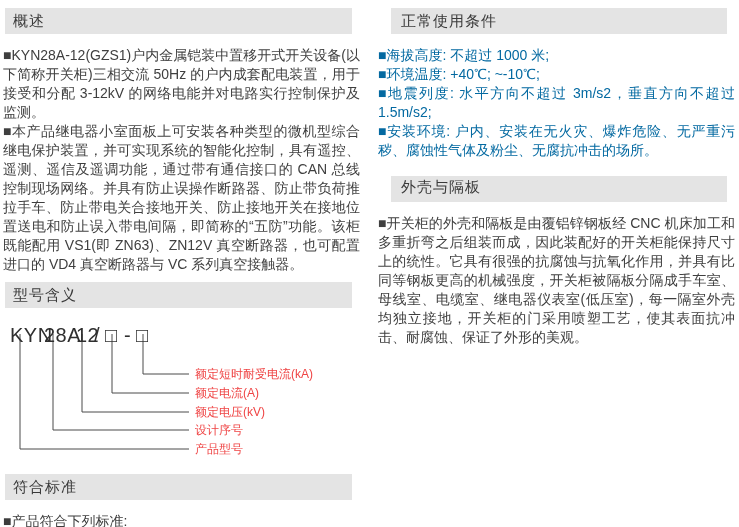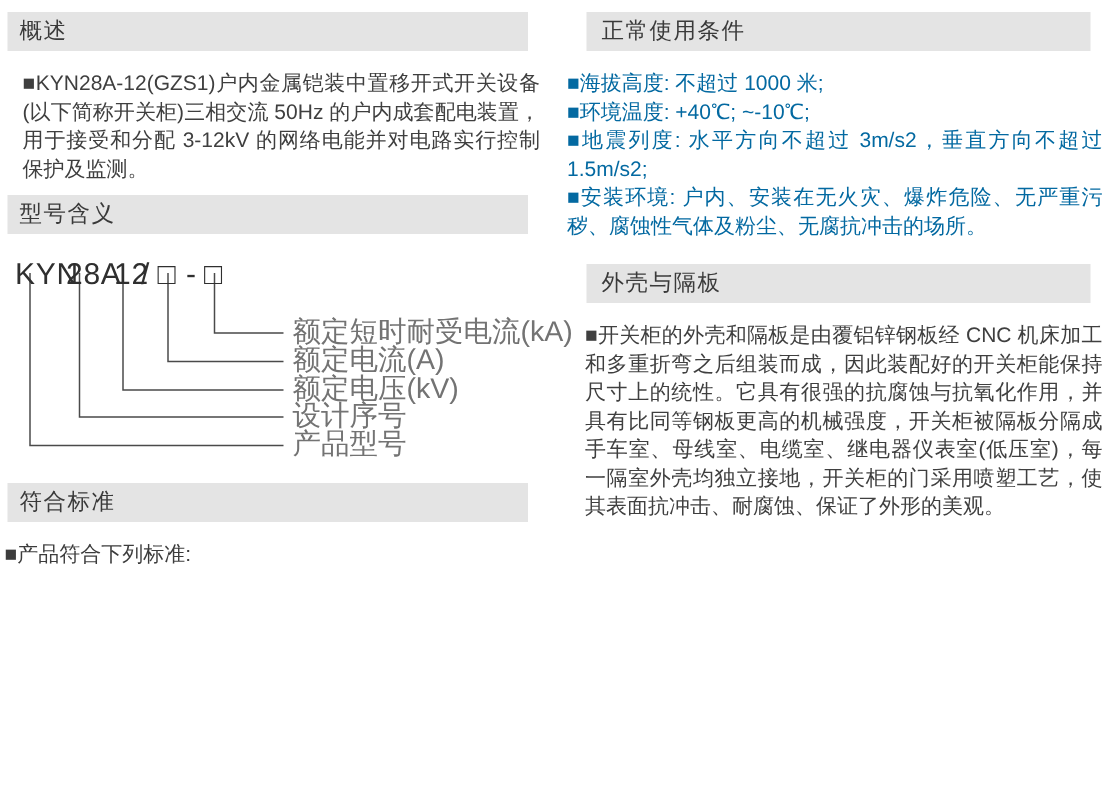--- a/index.html
+++ b/index.html
@@ -32,7 +32,7 @@
   .col-right .bar { margin-left: 13px; width: 336px; padding-left: 10px; }
 
   .body-text {
-    margin: 12px 0 0 12px;
+    margin: 12px 0 0 0;
     font-size: 14px;
     line-height: 19px;
     text-align: justify;

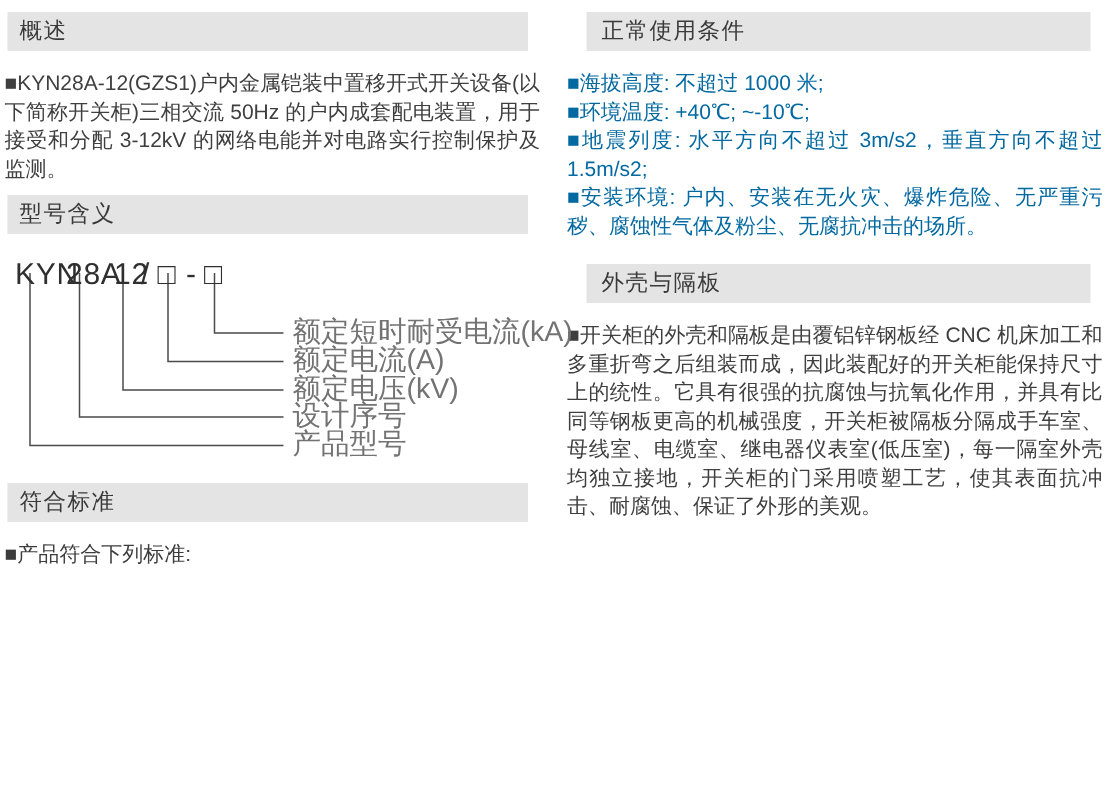--- a/index.html
+++ b/index.html
@@ -82,6 +82,7 @@
       <span>概述</span>
     </div>
     <p class="body-text">■KYN28A-12(GZS1)户内金属铠装中置移开式开关设备(以下简称开关柜)三相交流 50Hz 的户内成套配电装置，用于接受和分配 3-12kV 的网络电能并对电路实行控制保护及监测。</p>
+    <p class="body-text" style="margin-top:0">■本产品继电器小室面板上可安装各种类型的微机型综合继电保护装置，并可实现系统的智能化控制，具有遥控、遥测、遥信及遥调功能，通过带有通信接口的 CAN 总线控制现场网络。并具有防止误操作断路器、防止带负荷推拉手车、防止带电关合接地开关、防止接地开关在接地位置送电和防止误入带电间隔，即简称的“五防”功能。该柜既能配用 VS1(即 ZN63)、ZN12V 真空断路器，也可配置进口的 VD4 真空断路器与 VC 系列真空接触器。</p>
 
     <div class="bar m-top-8">
       <span>型号含义</span>

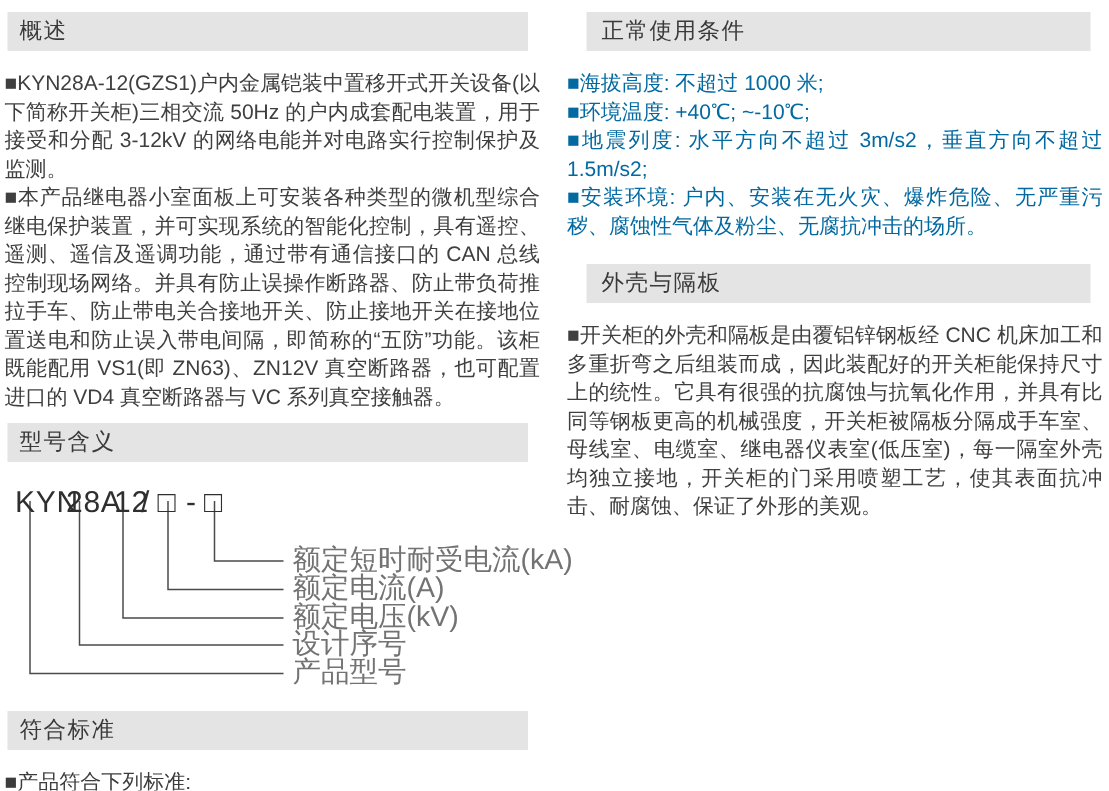--- a/index.html
+++ b/index.html
@@ -48,7 +48,7 @@
 
   .m-top-8  { margin-top: 8px; }
   .m-top-14 { margin-top: 14px; }
-  .m-top-16 { margin-top: 16px; }
+  .m-top-16 { margin-top: 16px; font-family: Liberation Mono, monospace; }
 
   
   .diagram {

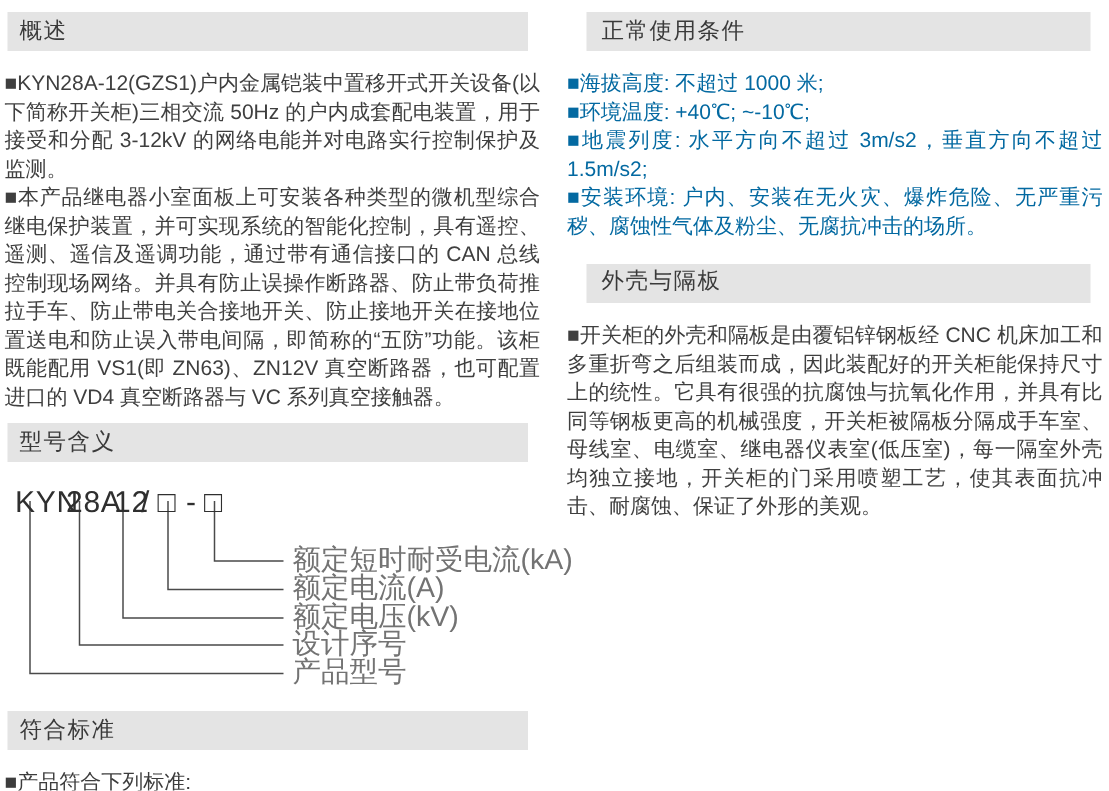--- a/index.html
+++ b/index.html
@@ -65,7 +65,7 @@
   }
   .lbl {
     position: absolute; left: 190px;
-    font-size: 19px; color: #737373;
+    font-size: 12px; color: #ef4444;
     line-height: 18px;
     white-space: nowrap;
   }

